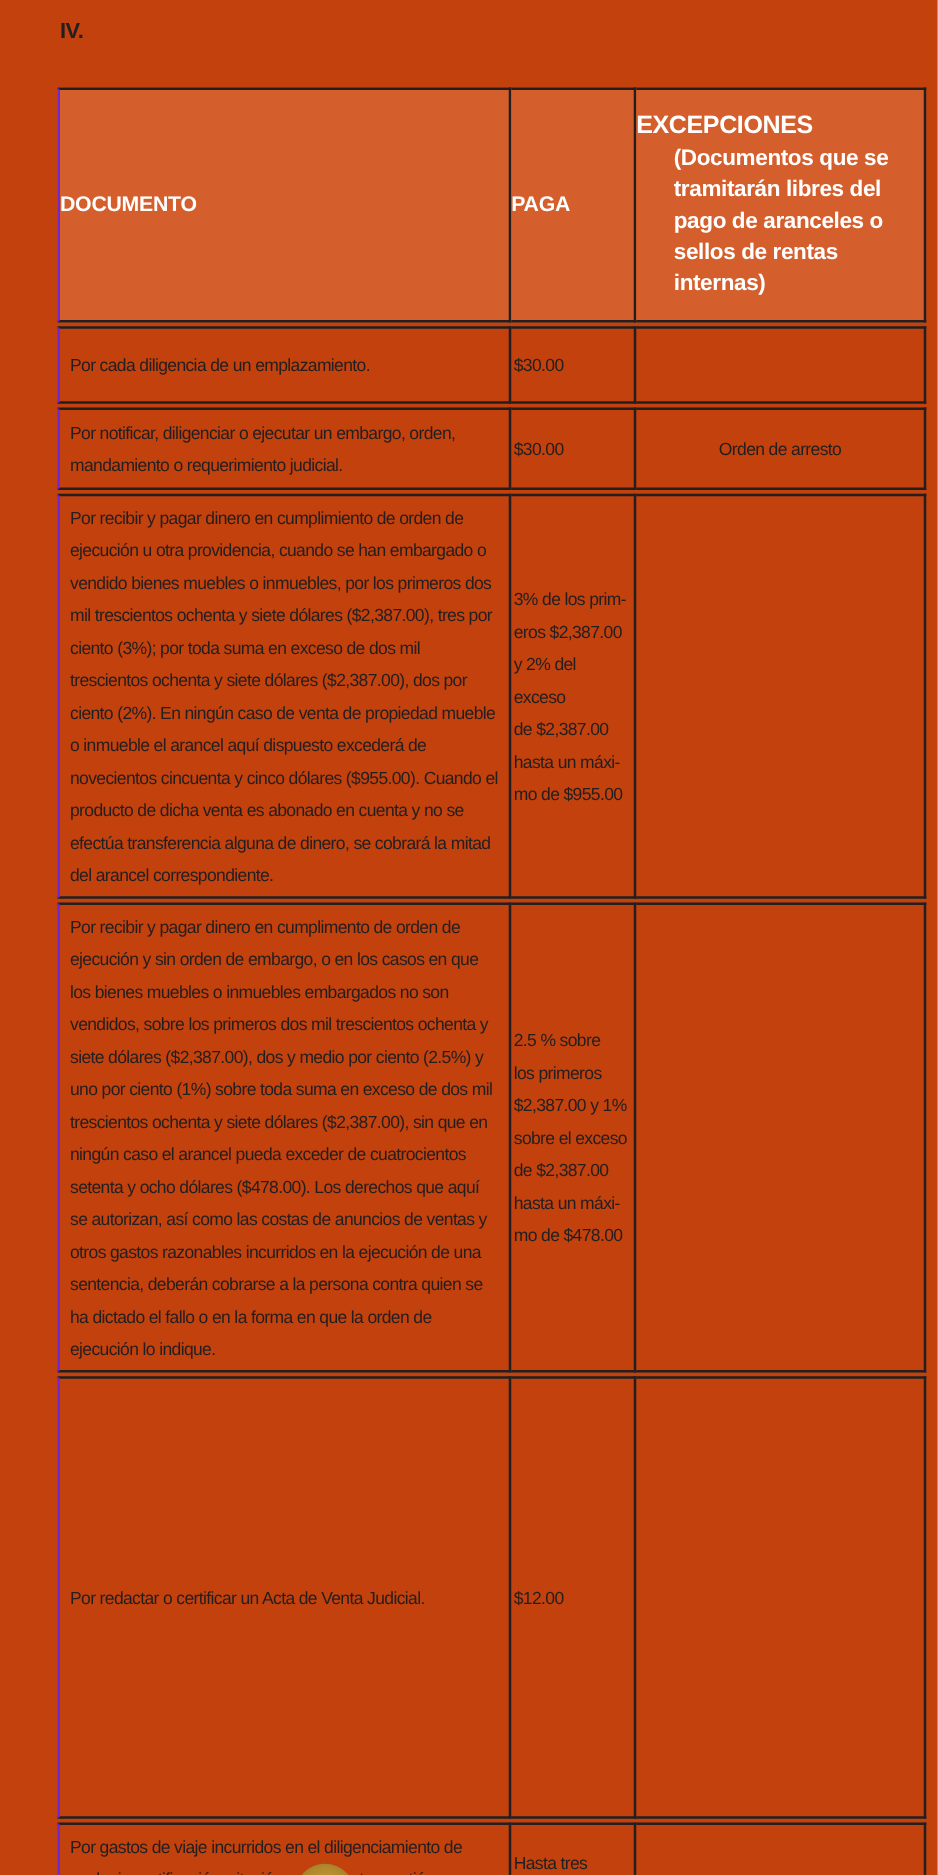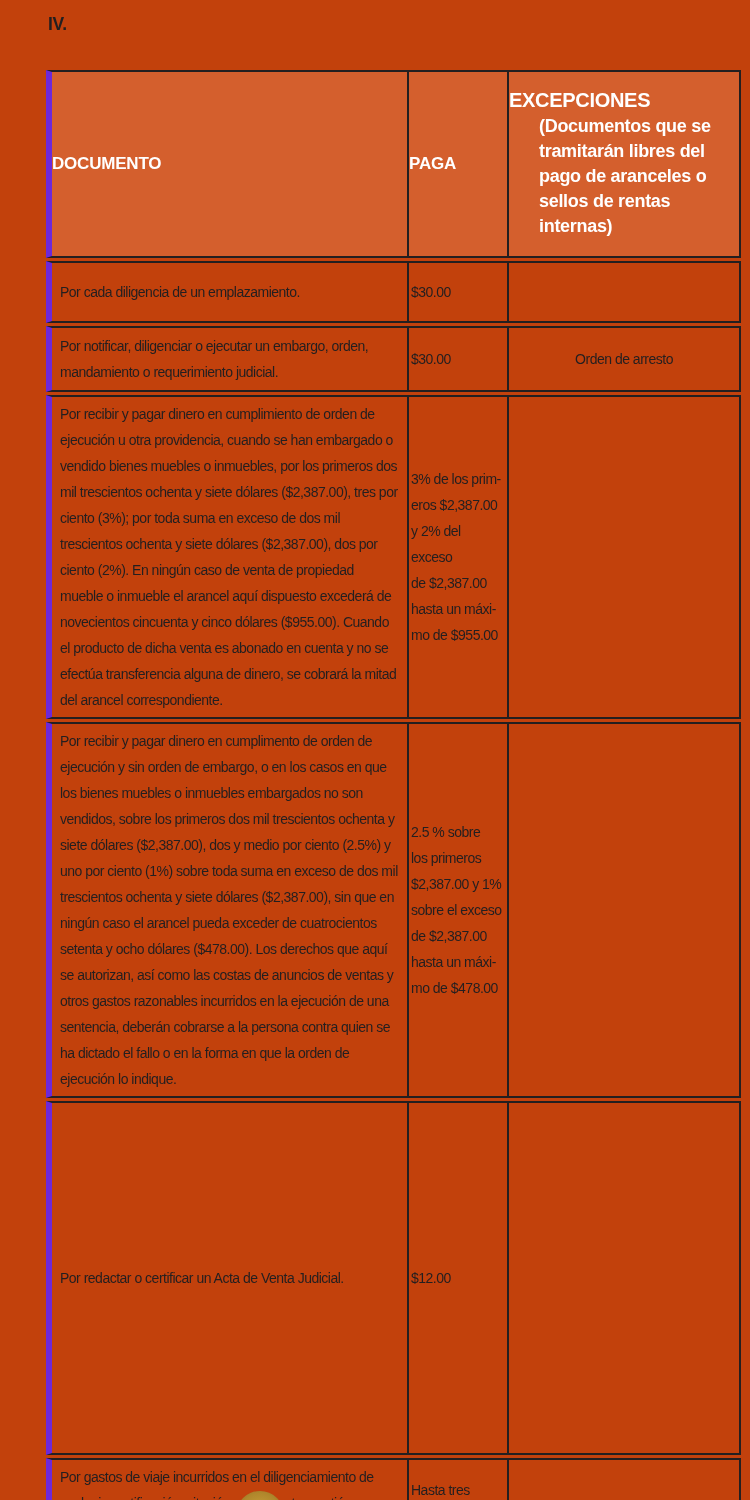--- a/index.html
+++ b/index.html
@@ -42,7 +42,7 @@
     vertical-align: middle;
     overflow: hidden;
   }
-  th:first-child, td:first-child { border-left: 6px solid #6d28d9; }
+  th:first-child, td:first-child { border-left: 2px solid #6d28d9; }
   
   thead th {
     height: 184px;

